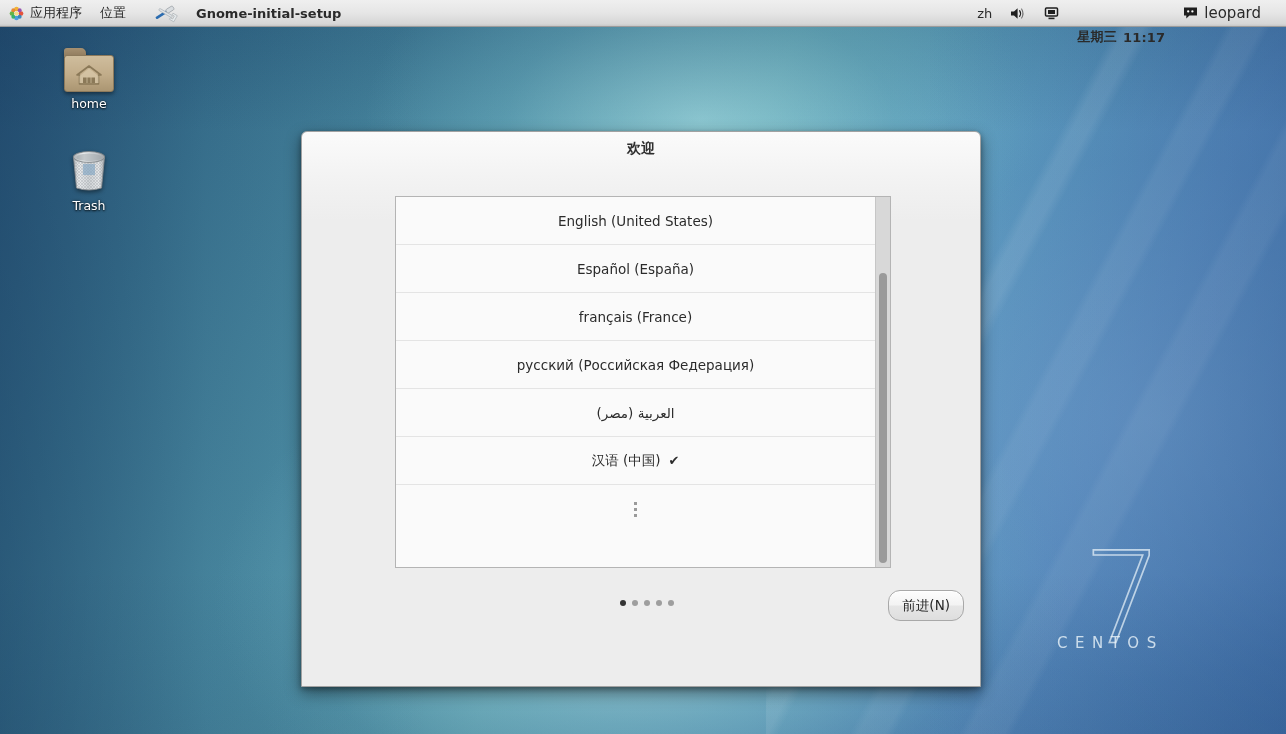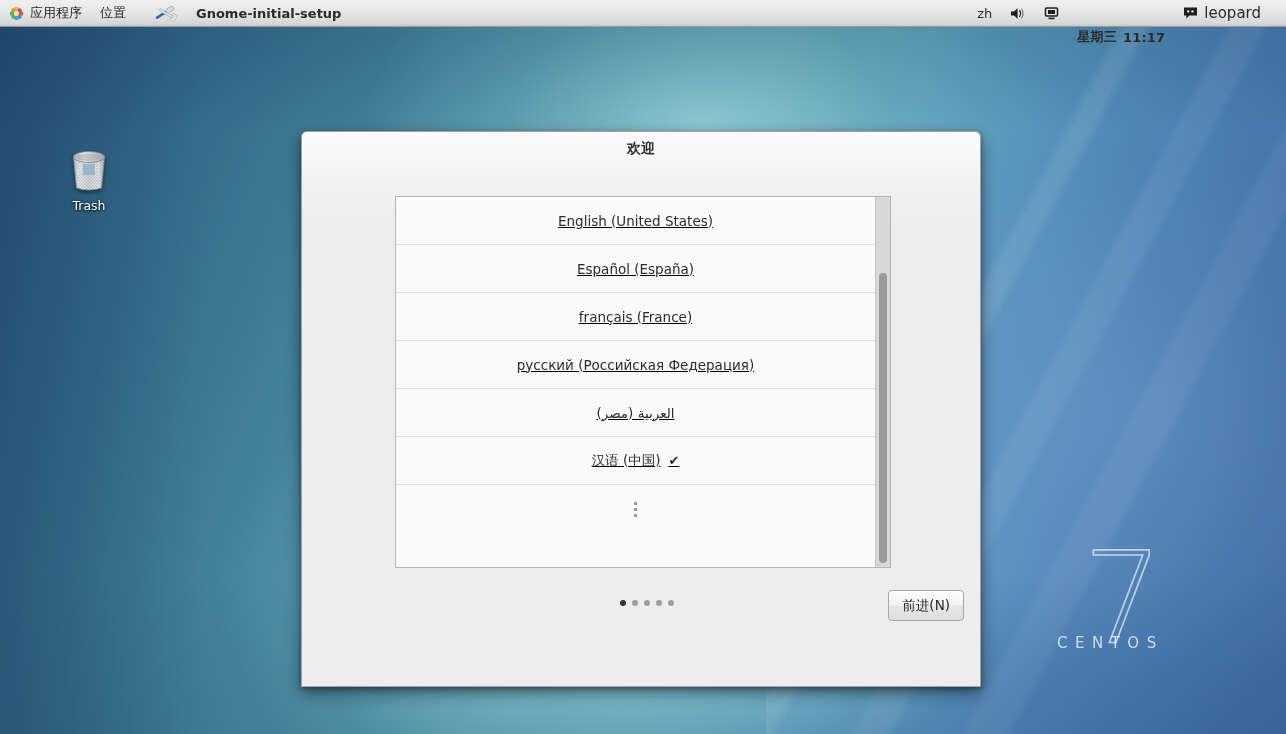--- a/index.html
+++ b/index.html
@@ -328,6 +328,20 @@
     <div class="centos">CENTOS</div>
   </div>
 
+  <div class="desk-icon" id="icon-home">
+    <div class="folder">
+      <div class="tab"></div>
+      <div class="body"></div>
+      <svg class="house" viewBox="0 0 28 22">
+        <path d="M14 2 L26 11 L23.5 11 L23.5 20 L4.5 20 L4.5 11 L2 11 Z" fill="none" stroke="#8b7958" stroke-width="1.6" stroke-linejoin="round"></path>
+        <path d="M14 4.6 L23.5 12 L23.5 19 L4.5 19 L4.5 12 Z" fill="#d8c8aa" opacity="0.75"></path>
+        <rect x="8" y="13.5" width="3.6" height="5.5" fill="#8b7958"></rect>
+        <rect x="16.4" y="13.5" width="3.6" height="5.5" fill="#8b7958"></rect>
+        <rect x="12.4" y="13.5" width="3.2" height="5.5" fill="#8b7958"></rect>
+      </svg>
+    </div>
+    <div class="label">home</div>
+  </div>
 
   <div class="desk-icon" id="icon-trash">
     <div class="trash">

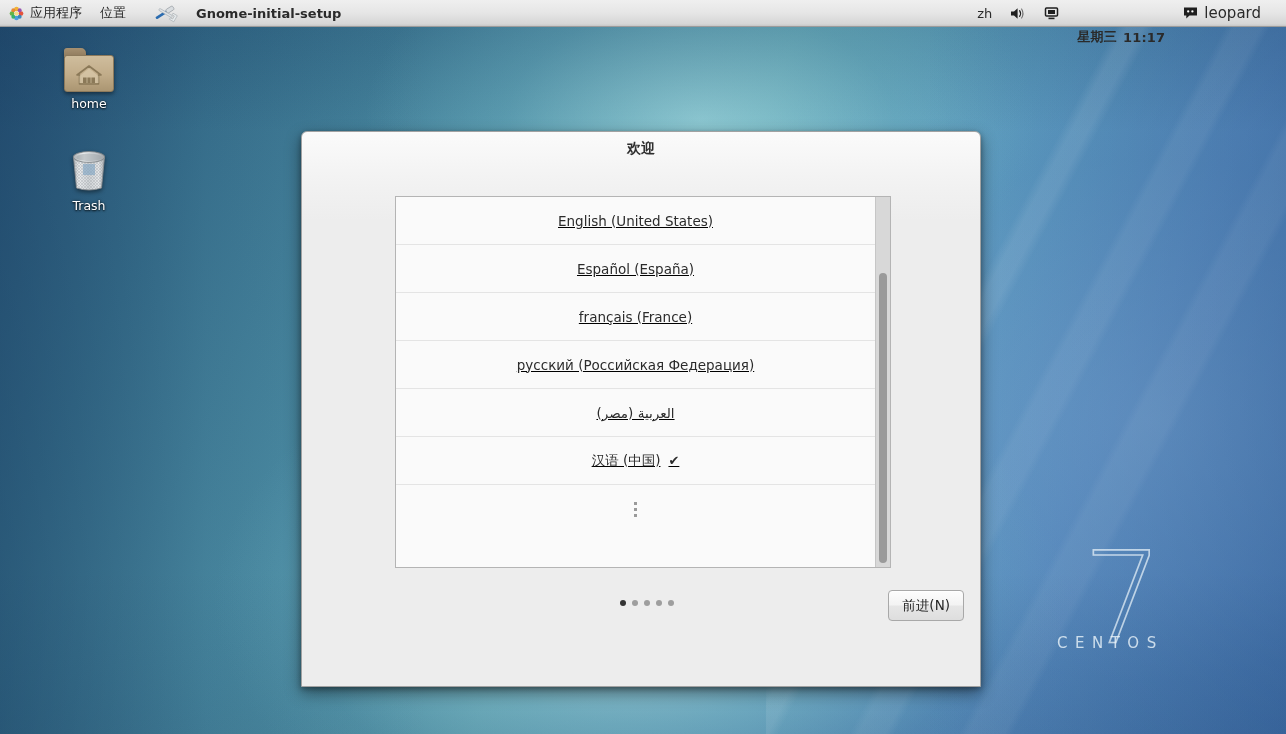--- a/index.html
+++ b/index.html
@@ -219,7 +219,7 @@
     overflow: hidden;
     display: flex;
   }
-  .list-rows { flex: 1 1 auto; text-decoration: underline; }
+  .list-rows { flex: 1 1 auto; }
   .lang-row {
     height: 48px;
     display: flex;

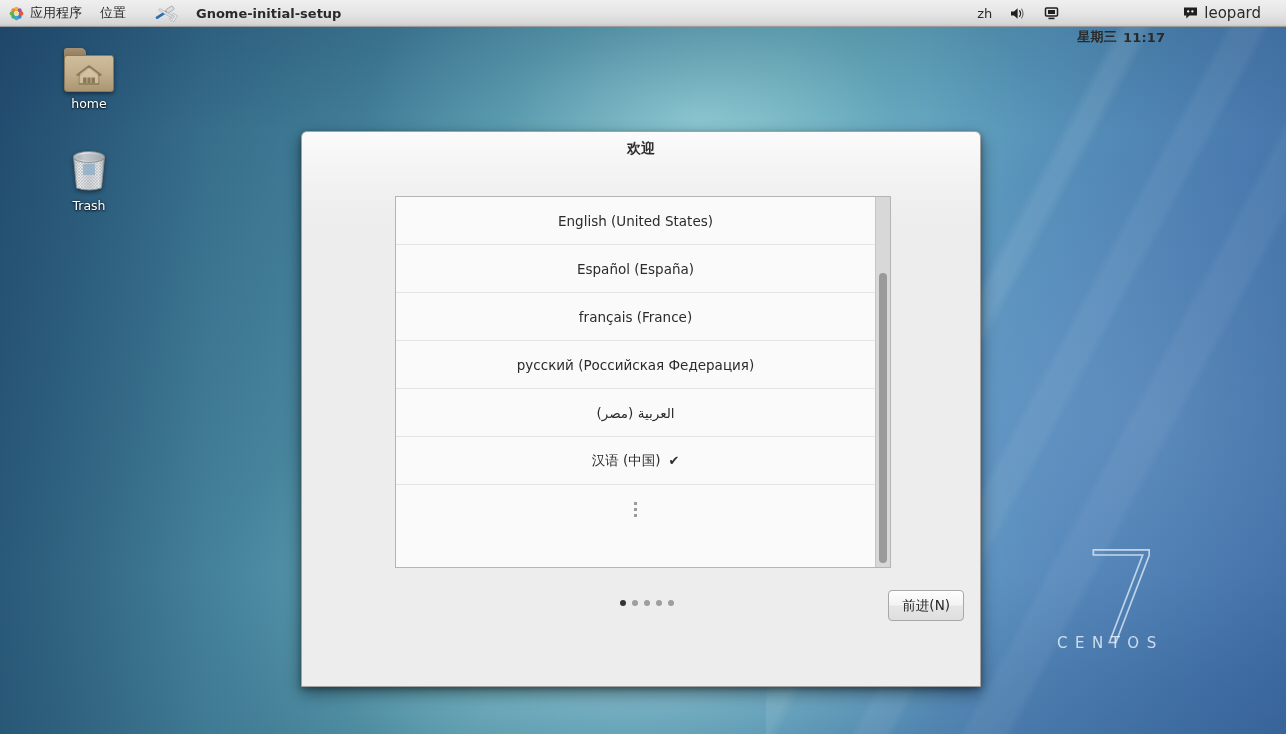--- a/index.html
+++ b/index.html
@@ -309,7 +309,7 @@
     color: #262626;
     background: linear-gradient(to bottom, #fdfdfd 0%, #f3f3f3 48%, #e6e6e6 52%, #dedede 100%);
     border: 1px solid #a8a8a8;
-    border-radius: 4px;
+    border-radius: 12px;
     box-shadow: inset 0 1px 0 rgba(255,255,255,0.9);
     cursor: pointer;
     text-align: center;

